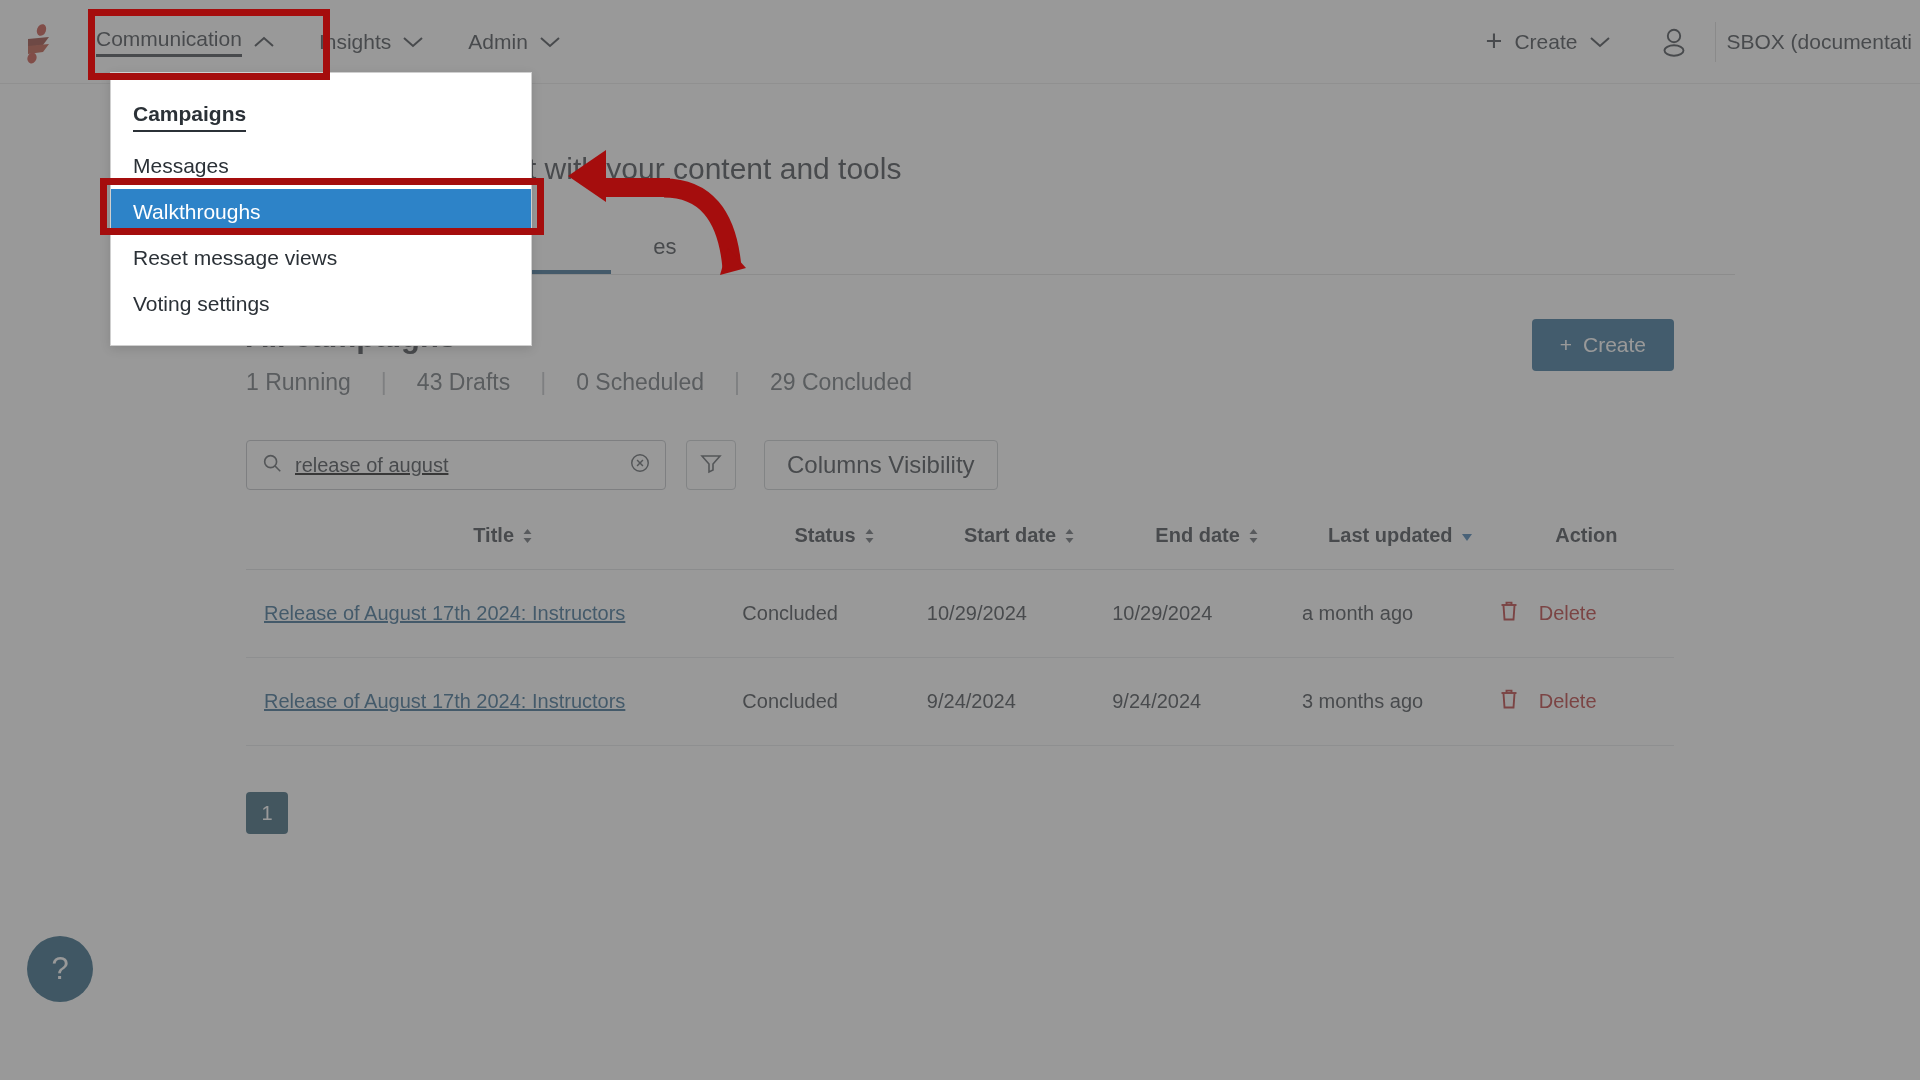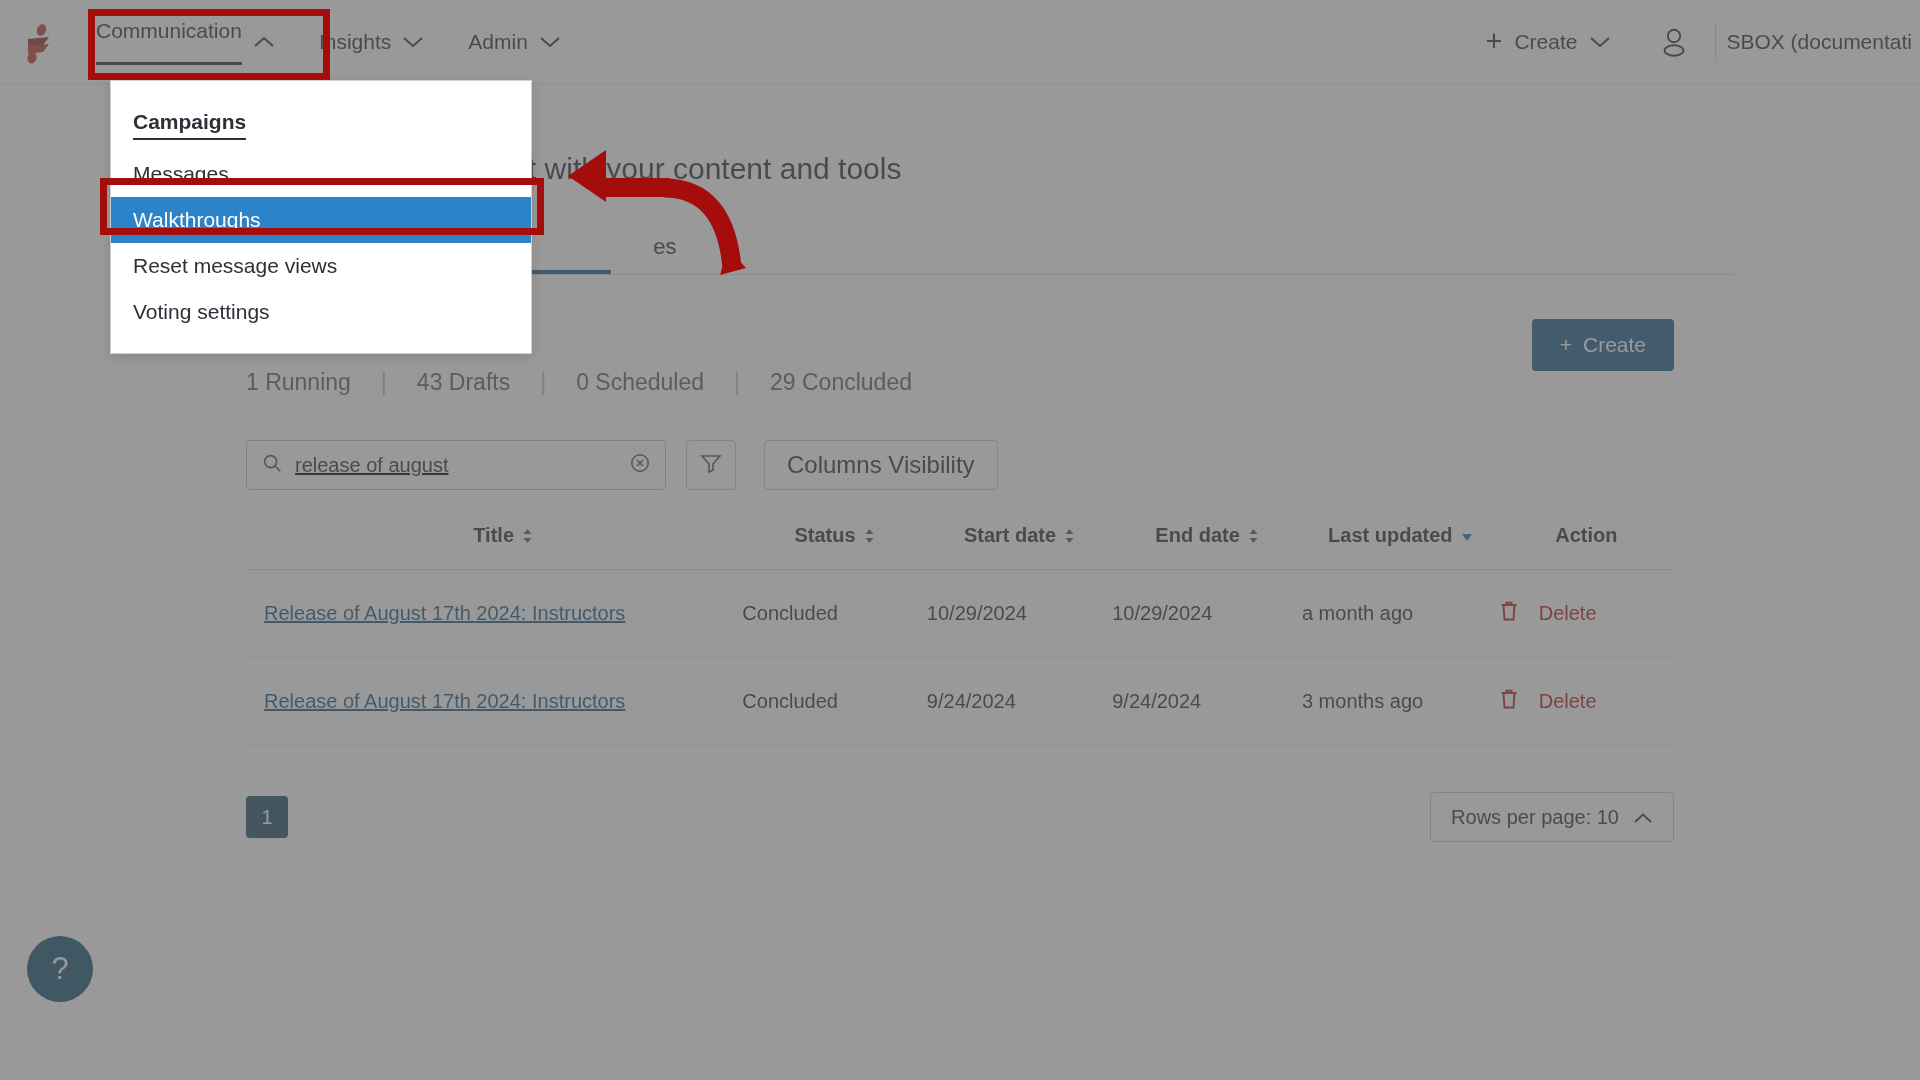--- a/index.html
+++ b/index.html
@@ -40,7 +40,7 @@
     white-space: nowrap;
   }
   .nav-item.active { }
-  .nav-item.active .nav-label { border-bottom: 3px solid #2b3137; padding-bottom: 19px; }
+  .nav-item.active .nav-label { border-bottom: 3px solid #2b3137; padding-bottom: 3px; }
   .chev { display: inline-block; }
   .chev svg { display: block; }
 

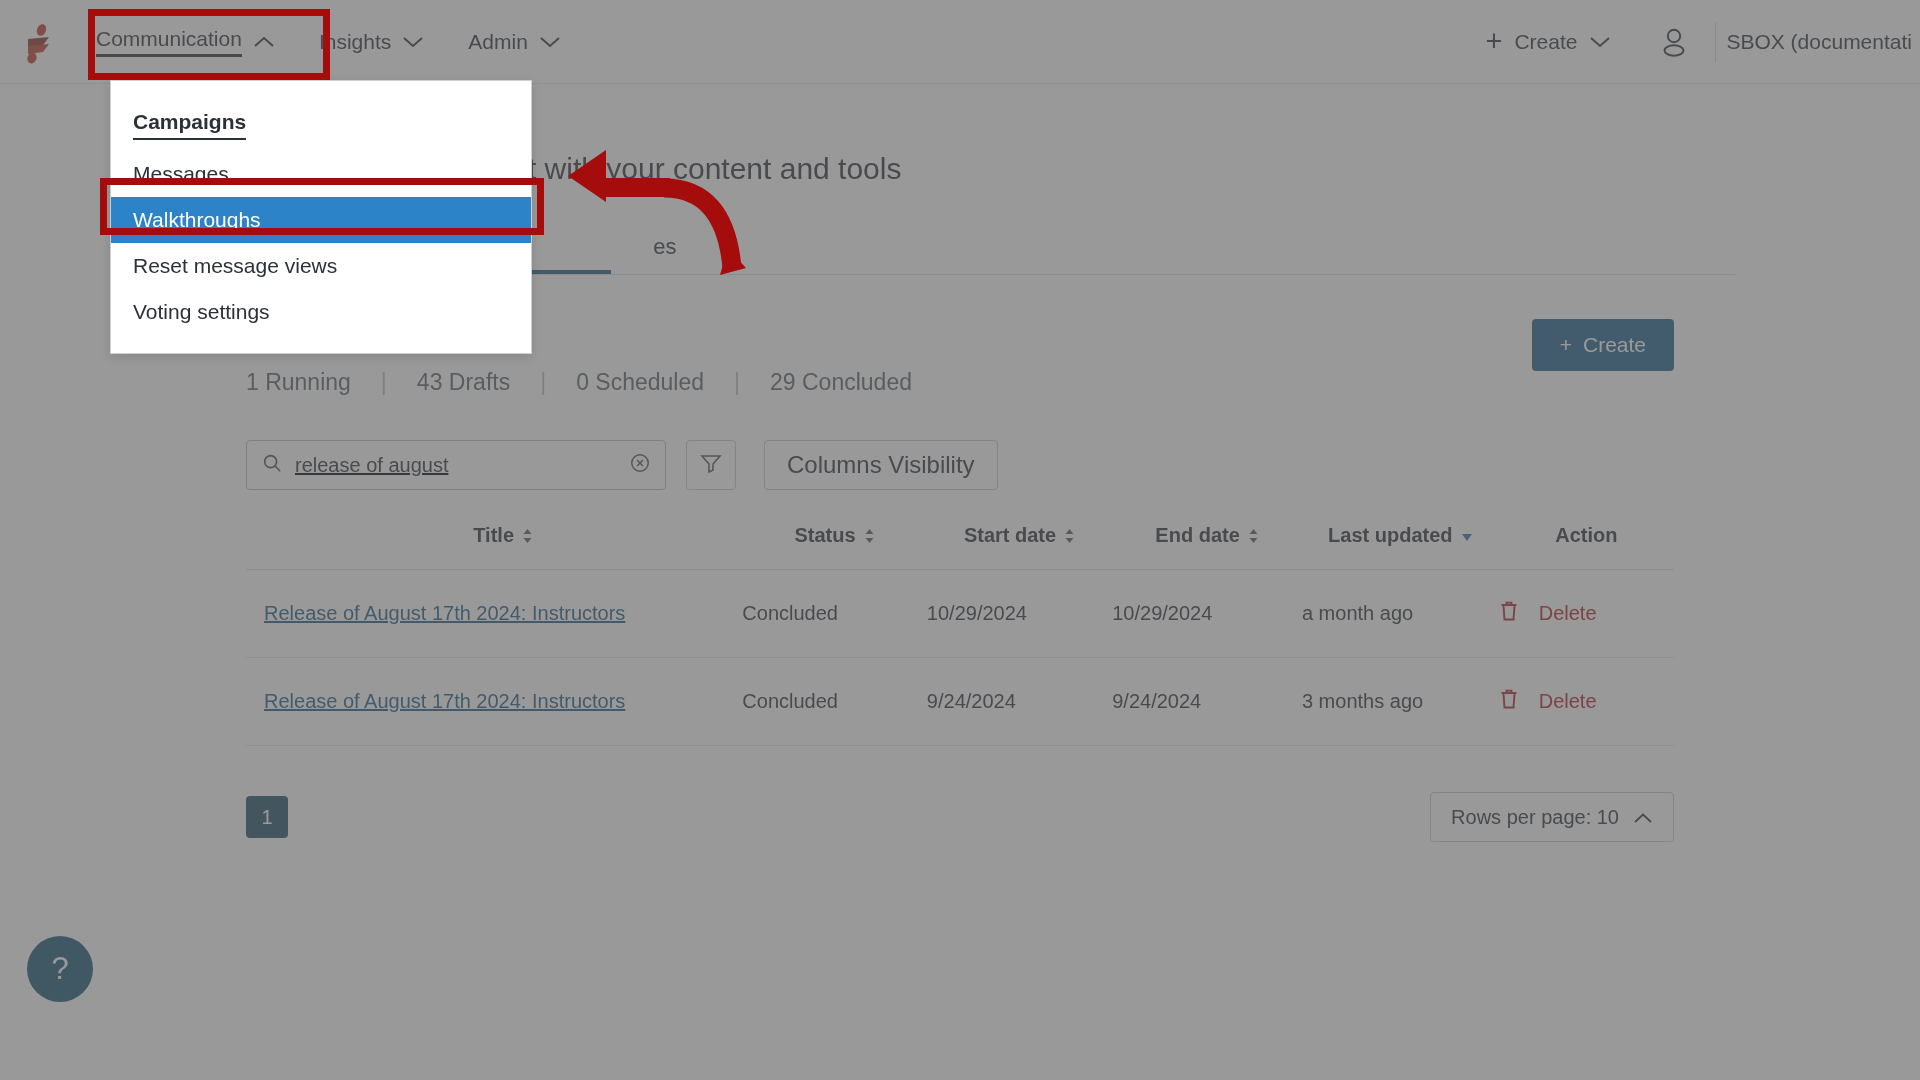--- a/index.html
+++ b/index.html
@@ -63,7 +63,7 @@
 
   
   .dropdown {
-    position: absolute; left: 110px; top: 80px; width: 422px;
+    position: absolute; left: 110px; top: 72px; width: 422px;
     background: #ffffff;
     border: 1px solid #cfcfcf;
     box-shadow: 0 3px 10px rgba(0,0,0,0.12);

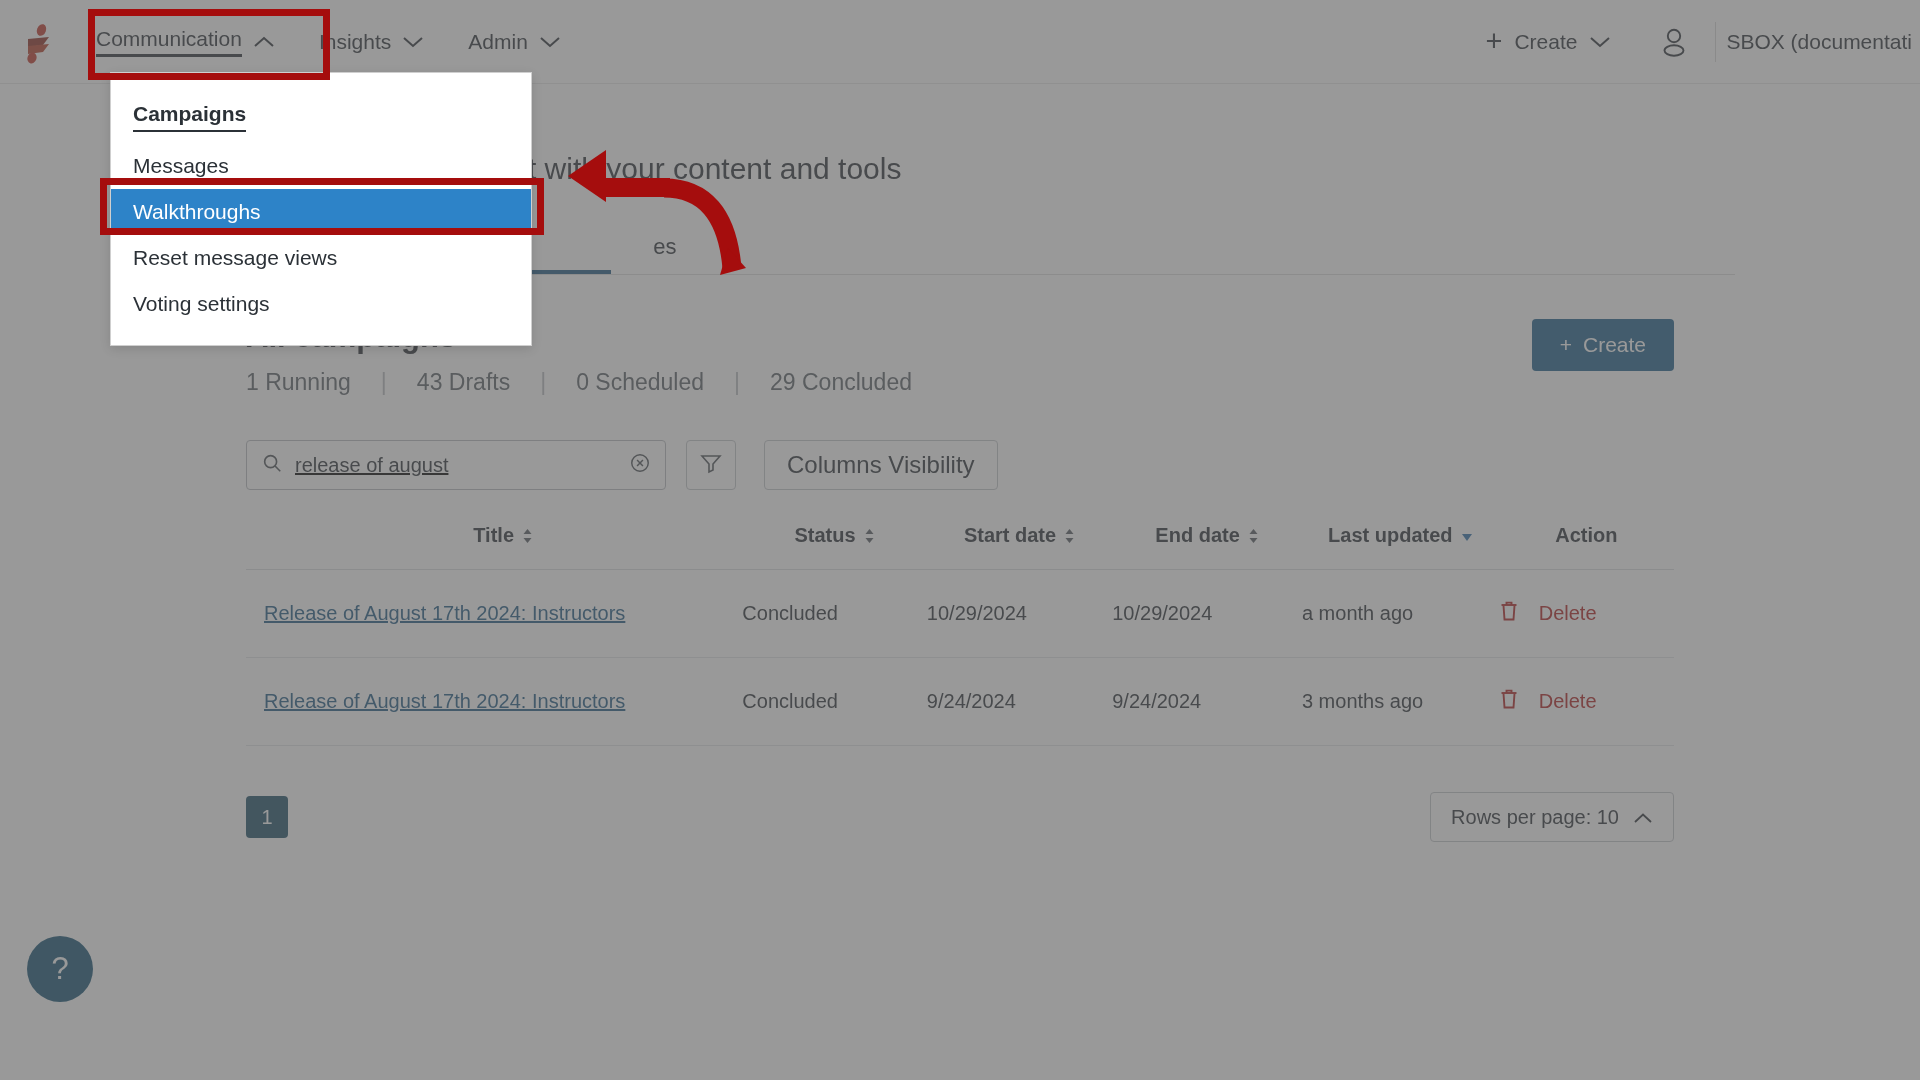--- a/index.html
+++ b/index.html
@@ -371,14 +371,6 @@
 
       <div class="pager">
         <div class="page-num">1</div>
-        <div class="rows-per-page">
-          <span>Rows per page: 10</span>
-          <span>
-            <svg width="20" height="12" viewBox="0 0 20 12" fill="none" stroke="#2b3137" stroke-width="1.8">
-              <path d="M2 10 L10 2.5 L18 10"></path>
-            </svg>
-          </span>
-        </div>
       </div>
     </div>
   </div>

